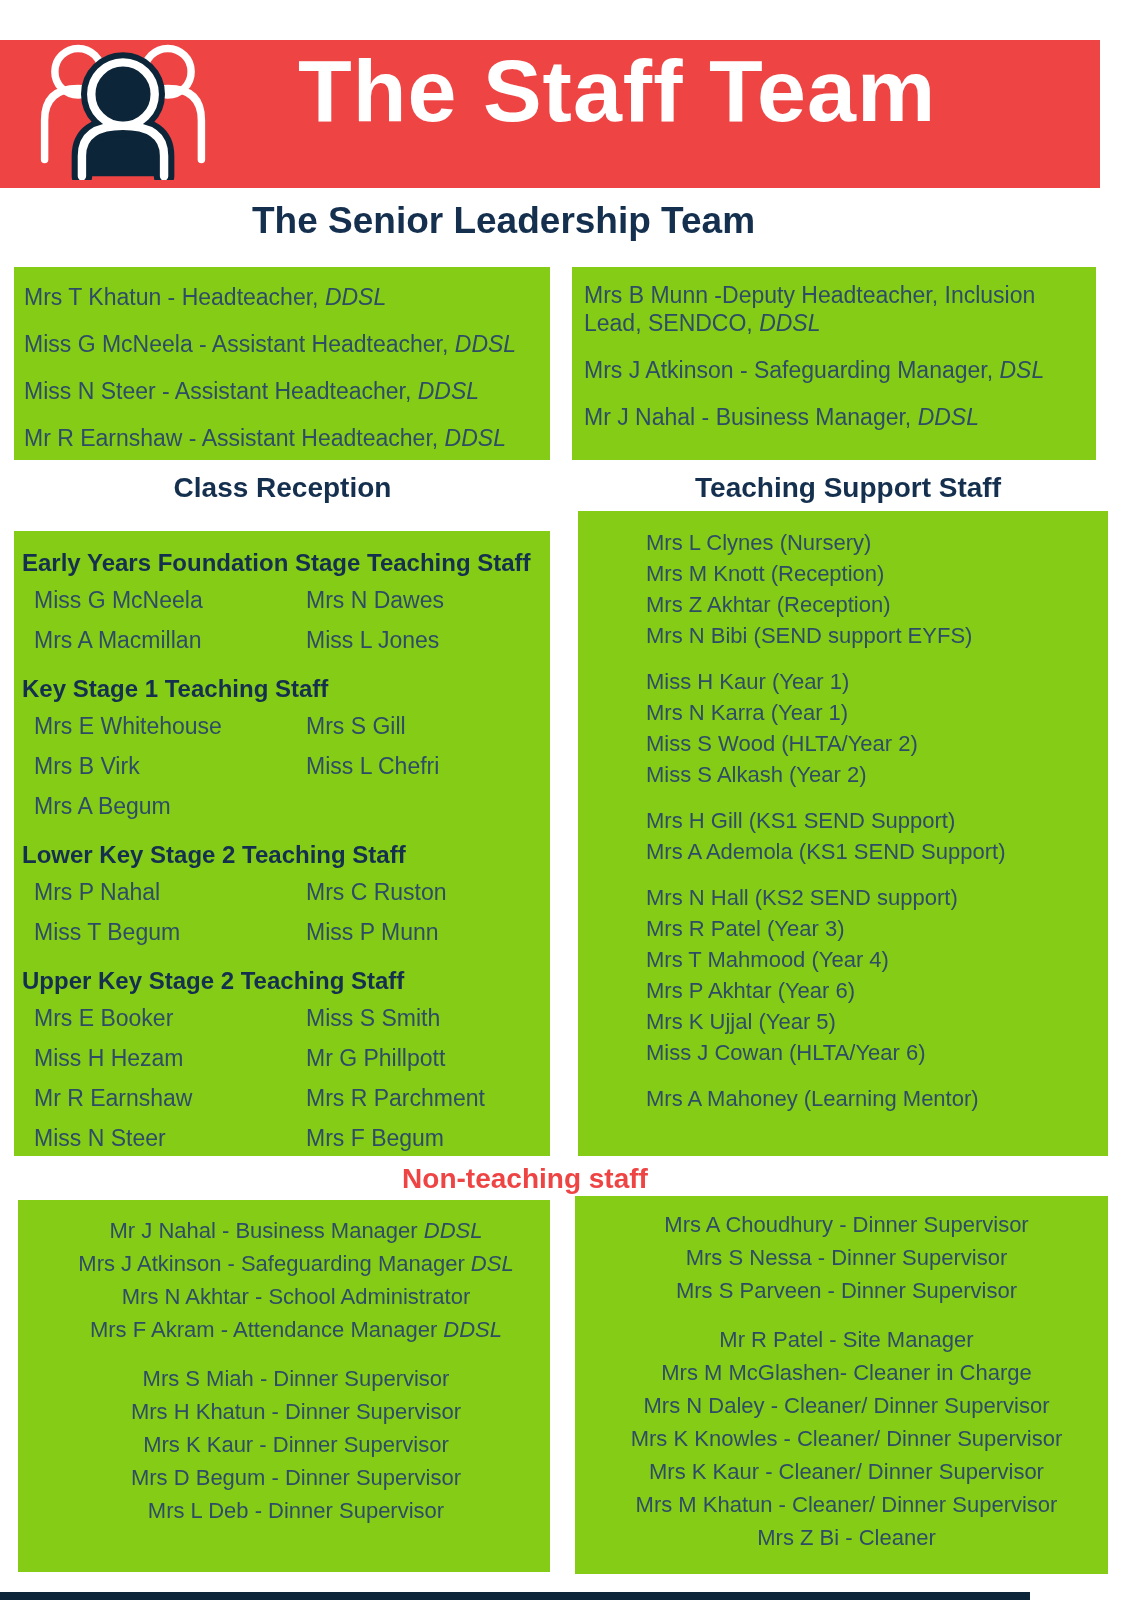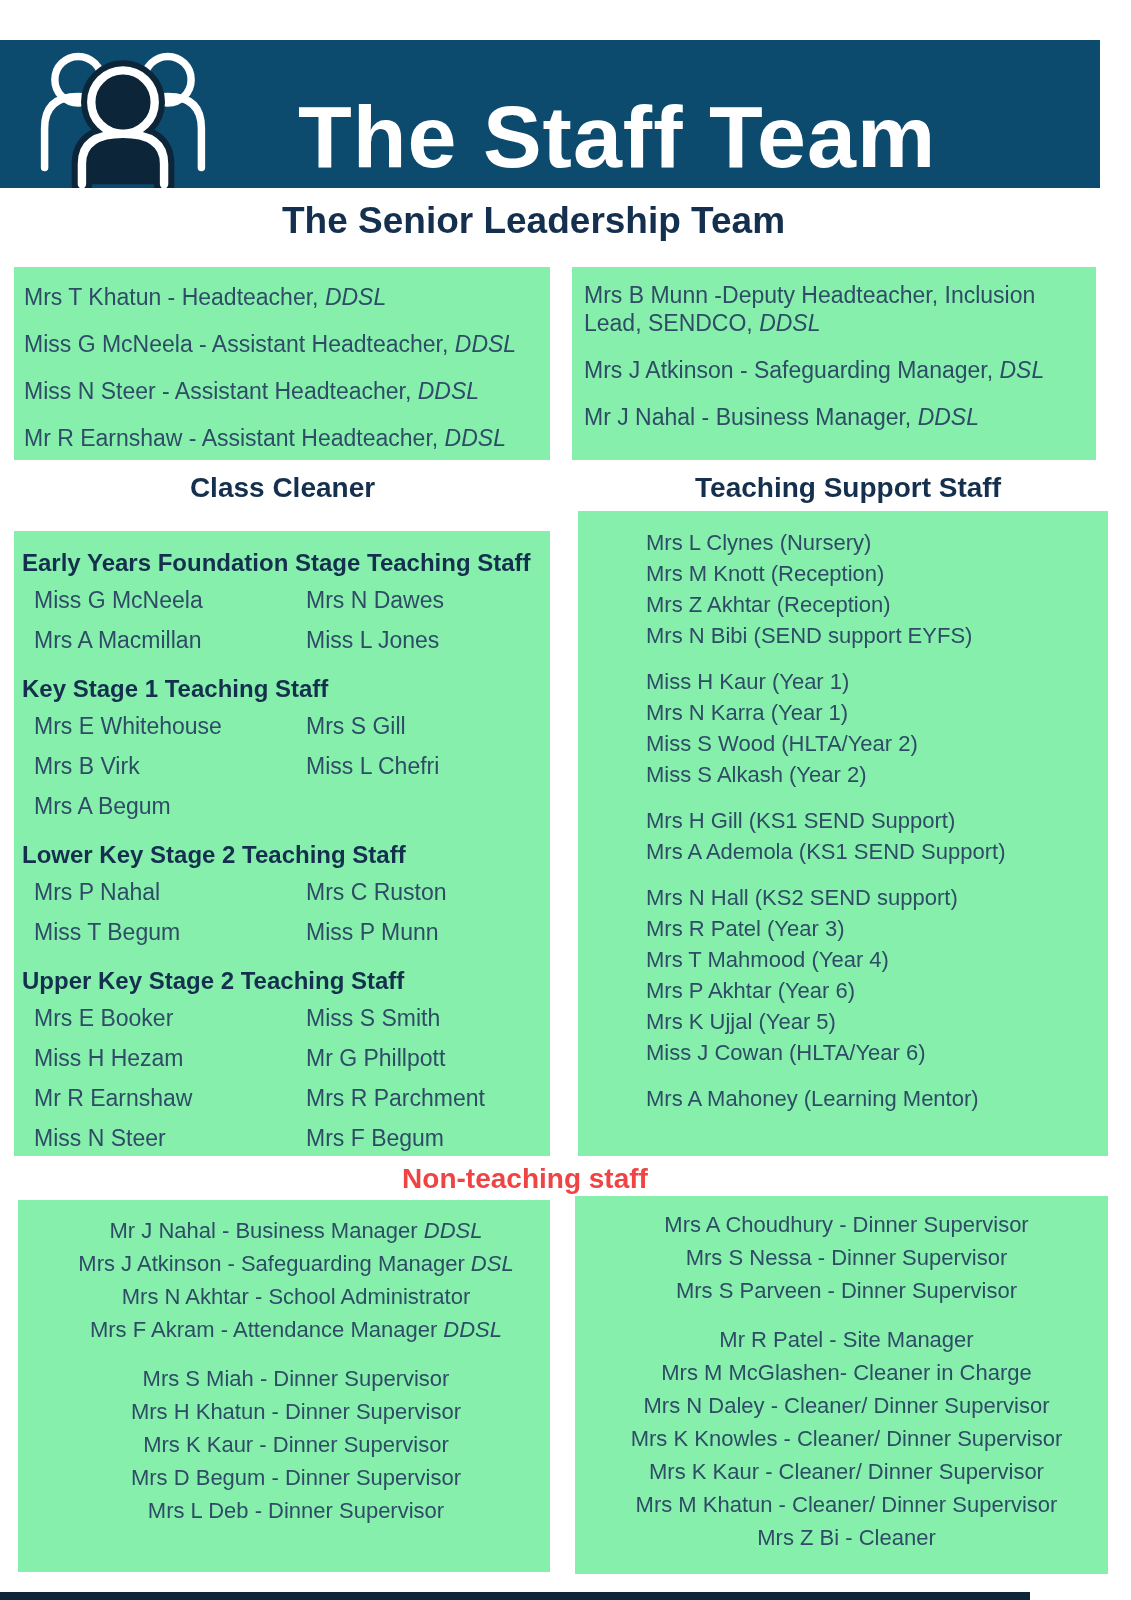--- a/index.html
+++ b/index.html
@@ -6,8 +6,8 @@
   .page{position:relative;width:1131px;height:1600px;background:#ffffff;overflow:hidden;
         font-family:"Liberation Sans", sans-serif;color:#2f4c66;}
   
-  .banner{position:absolute;left:0;top:40px;width:1100px;height:148px;background:#0c4a6e;
-          display:flex;align-items:flex-end;}
+  .banner{position:absolute;left:0;top:40px;width:1100px;height:148px;background:#ef4444;
+          display:flex;align-items:flex-start;}
   .banner-icon{margin-left:28px;width:190px;height:140px;flex:0 0 auto;}
   .banner-title{color:#ffffff;font-size:88px;font-weight:800;margin-left:80px;white-space:nowrap;letter-spacing:1px;}
   

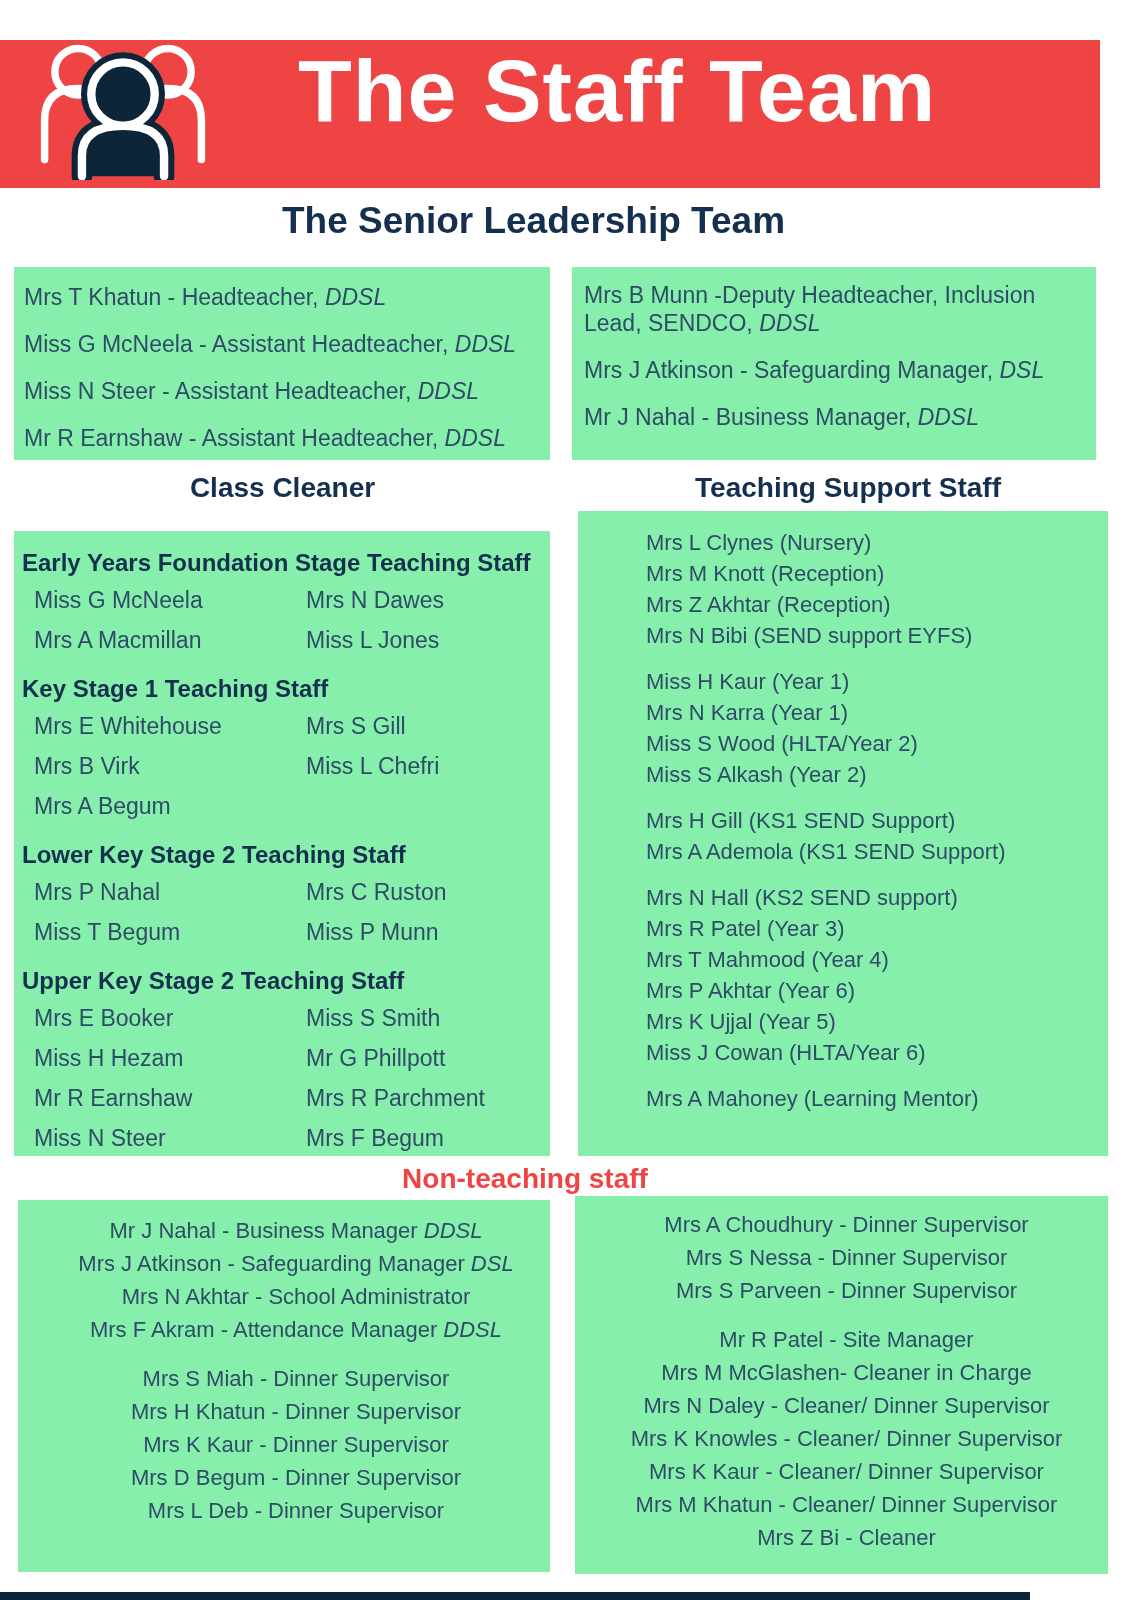--- a/index.html
+++ b/index.html
@@ -12,7 +12,7 @@
   .banner-title{color:#ffffff;font-size:88px;font-weight:800;margin-left:80px;white-space:nowrap;letter-spacing:1px;}
   
   .slt-heading{position:absolute;left:0;top:200px;width:1007px;text-align:center;
-               font-size:37px;font-weight:800;color:#14304e;padding-left:30px;}
+               font-size:37px;font-weight:800;color:#14304e;}
   .panel{position:absolute;background:#86efac;box-sizing:border-box;}
   .slt-left{left:14px;top:267px;width:536px;height:193px;padding:16px 6px 0 10px;}
   .slt-right{left:572px;top:267px;width:524px;height:193px;padding:14px 6px 0 12px;}

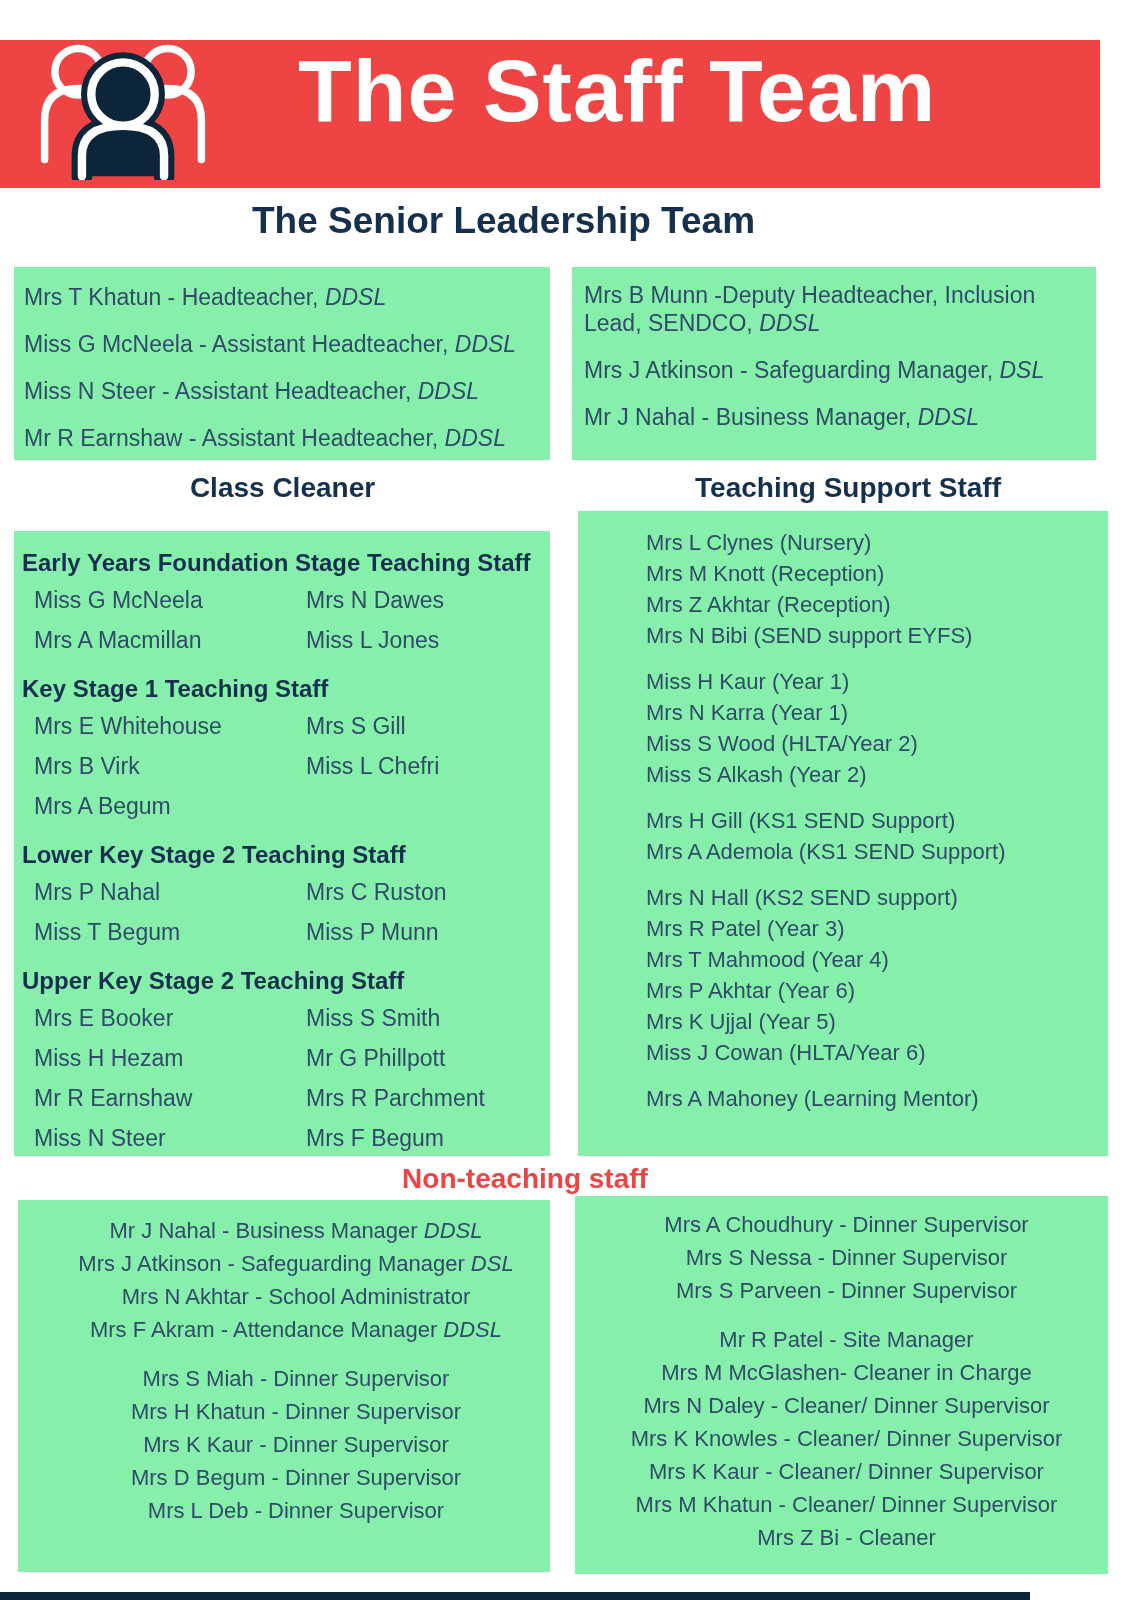--- a/index.html
+++ b/index.html
@@ -13,7 +13,7 @@
   
   .slt-heading{position:absolute;left:0;top:200px;width:1007px;text-align:center;
                font-size:37px;font-weight:800;color:#14304e;}
-  .panel{position:absolute;background:#86efac;box-sizing:border-box;}
+  .panel{position:absolute;background:#84cc16;box-sizing:border-box;}
   .slt-left{left:14px;top:267px;width:536px;height:193px;padding:16px 6px 0 10px;}
   .slt-right{left:572px;top:267px;width:524px;height:193px;padding:14px 6px 0 12px;}
   .slt-line{font-size:23px;margin:0 0 19px 0;line-height:28px;}

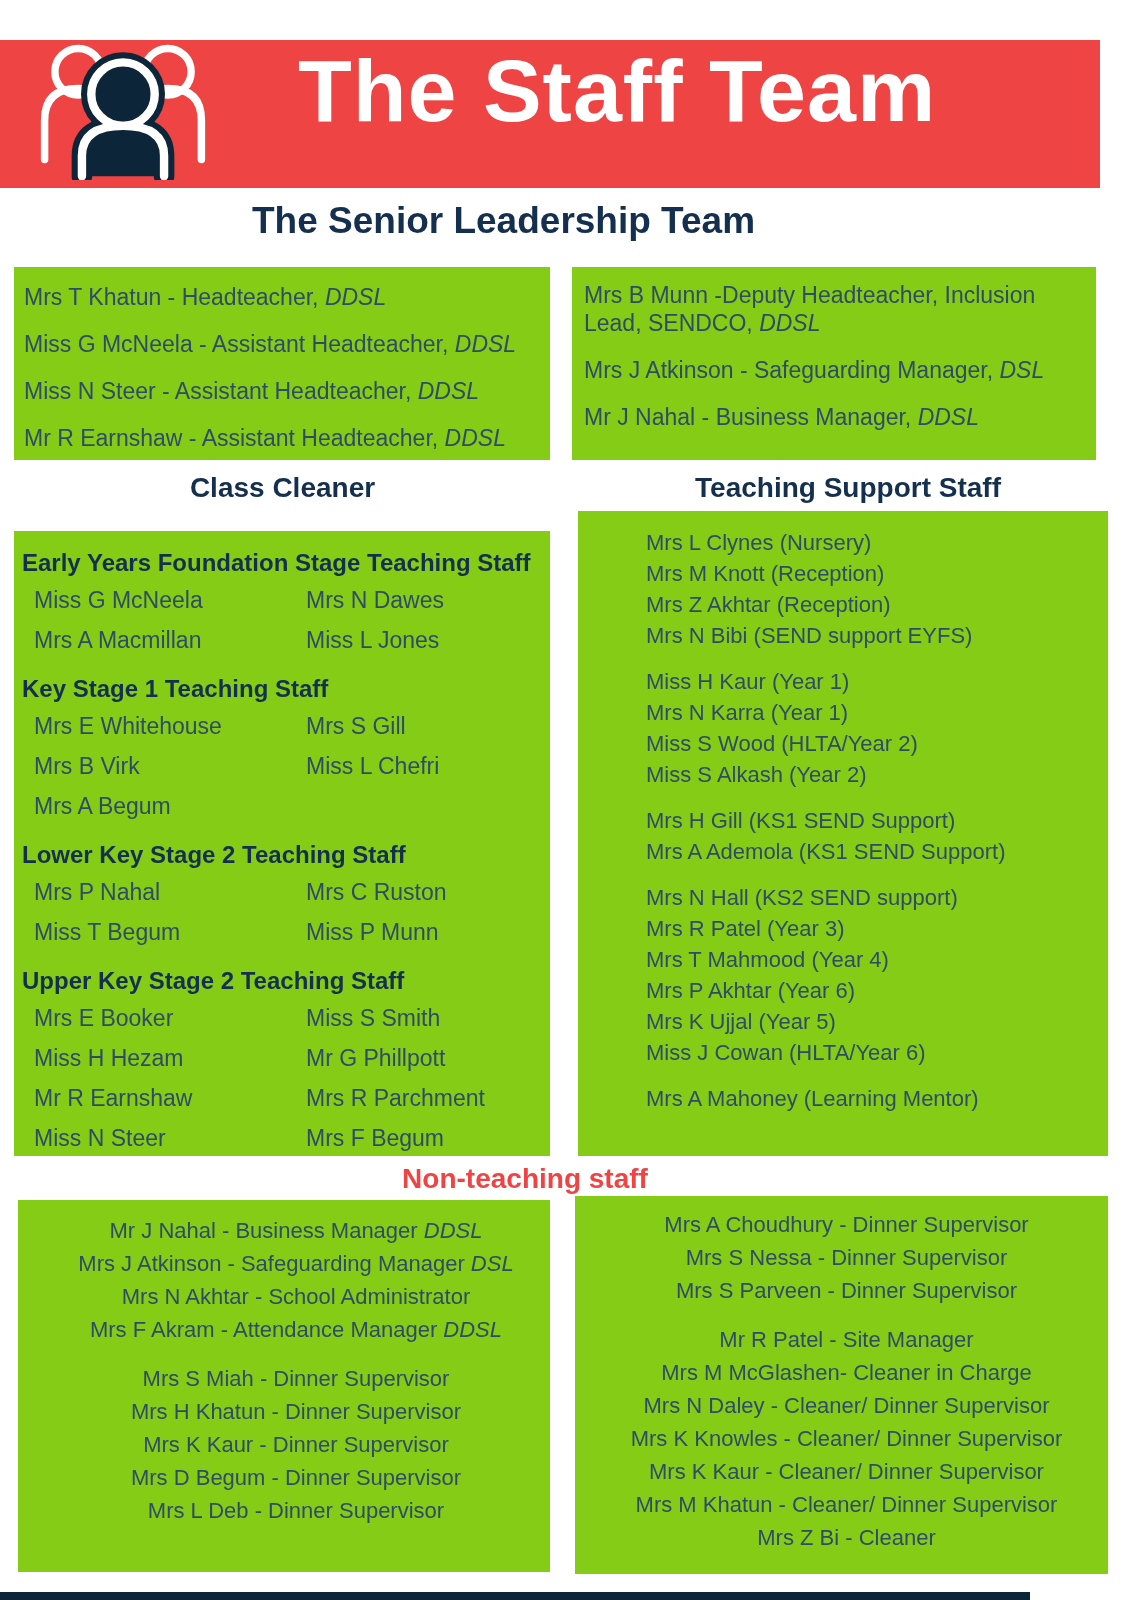--- a/index.html
+++ b/index.html
@@ -78,7 +78,7 @@
     <p class="slt-line"><span>Mr J Nahal - Business Manager, </span><em>DDSL</em></p>
   </div>
 
-  <div class="col-heading ch-left">Class Cleaner</div>
+  <div class="col-heading ch-left">Class Reception</div>
   <div class="col-heading ch-right">Teaching Support Staff</div>
 
   <div class="panel class-panel">

